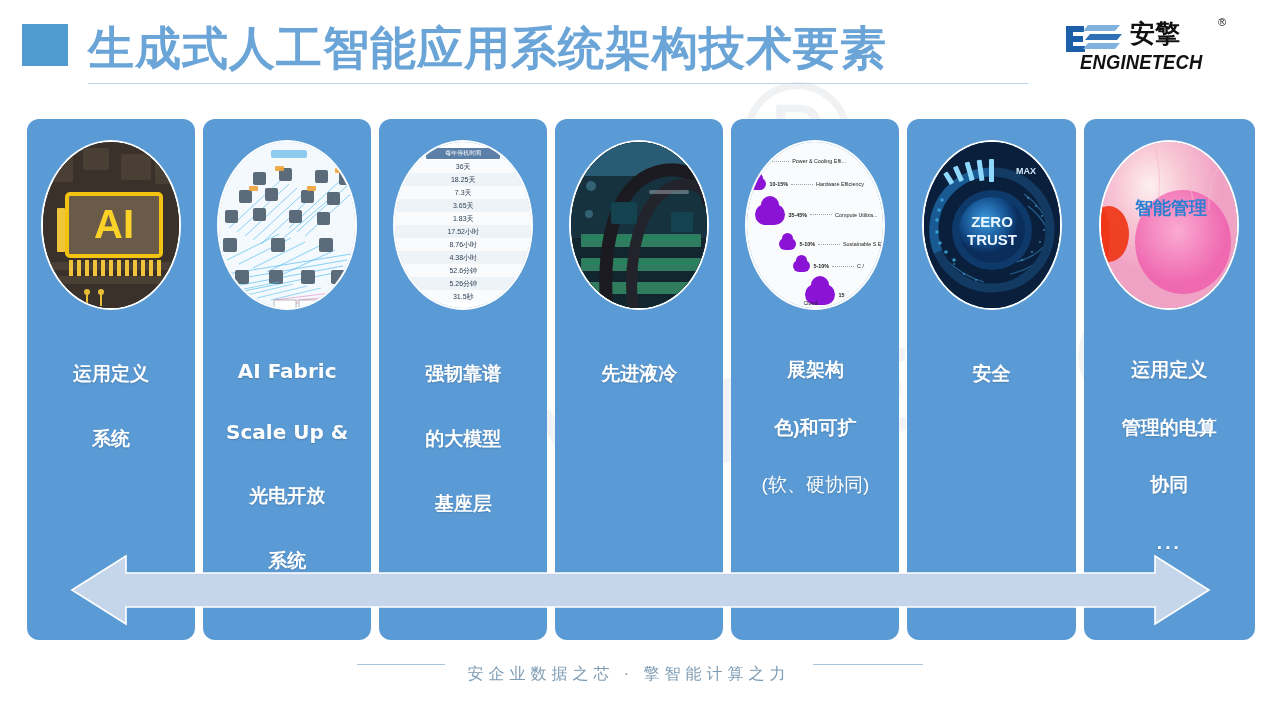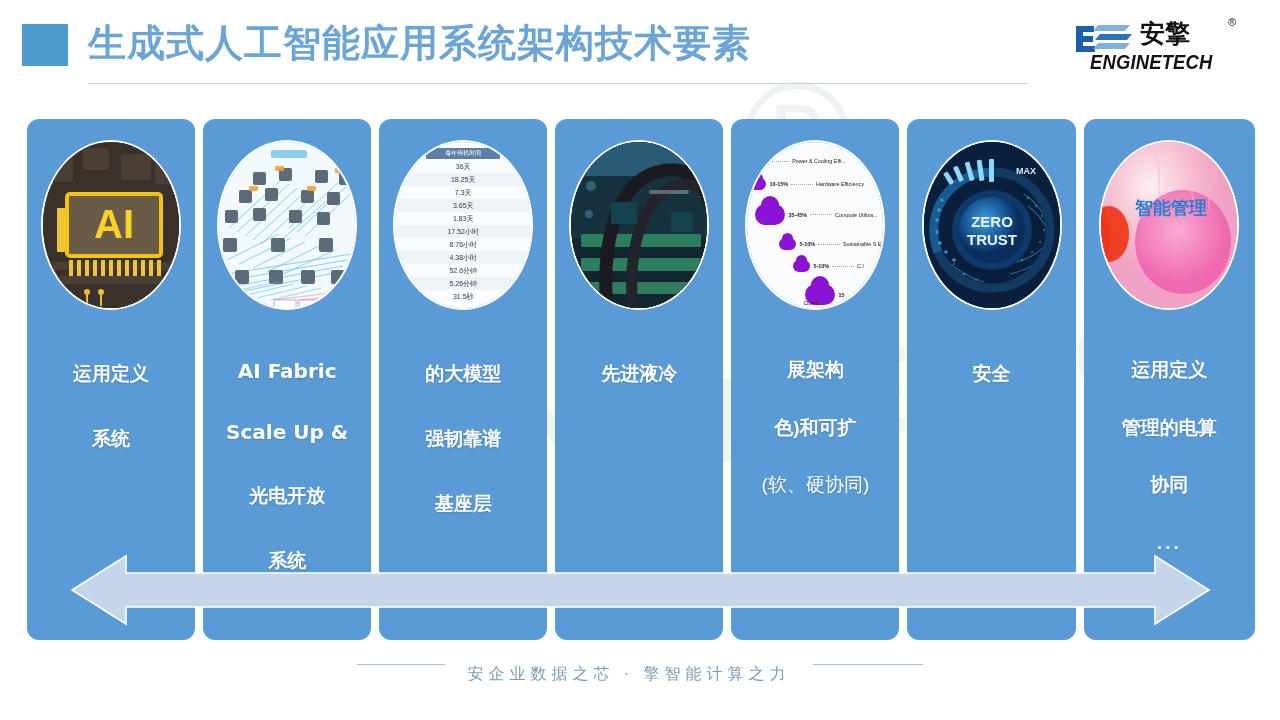--- a/index.html
+++ b/index.html
@@ -50,7 +50,7 @@
   }
   .hdr-title {
     position: absolute; left: 88px; top: 18px;
-    font-size: 38px; font-weight: 700;
+    font-size: 46px; font-weight: 700;
     color: #6ba5d7;
     letter-spacing: 1px;
     white-space: nowrap;

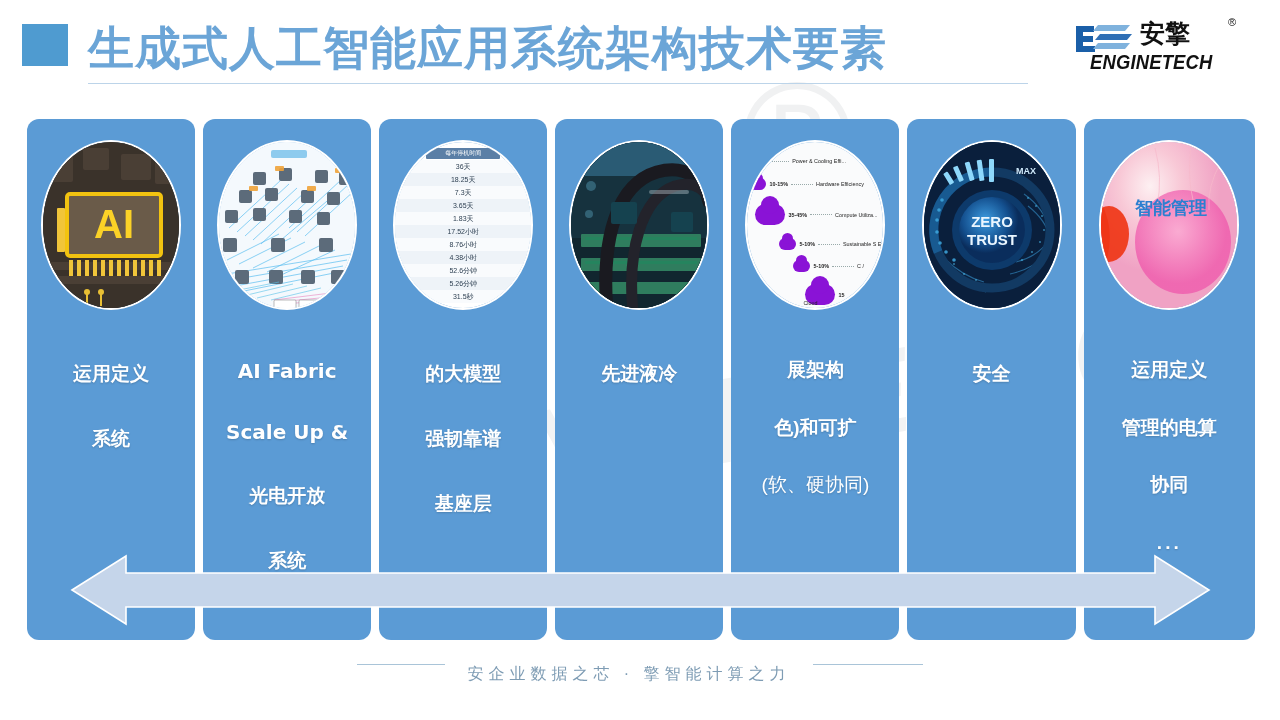--- a/index.html
+++ b/index.html
@@ -61,7 +61,7 @@
     background: #bcd4e9;
   }
   
-  .logo { position: absolute; right: 22px; top: 16px; width: 190px; height: 60px; }
+  .logo { position: absolute; right: 32px; top: 16px; width: 190px; height: 60px; }
   .logo-mark { position: absolute; left: 6px; top: 6px; width: 60px; height: 34px; }
   .logo-cn {
     position: absolute; left: 72px; top: 1px;

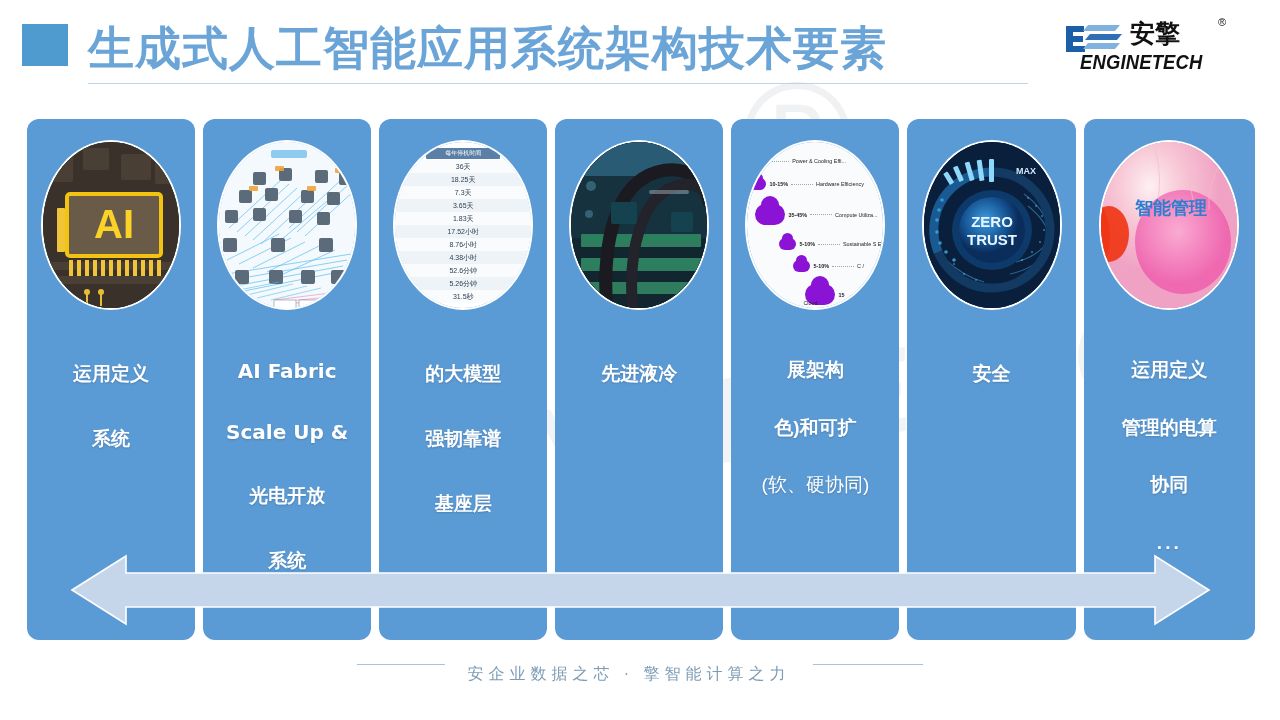--- a/index.html
+++ b/index.html
@@ -336,8 +336,8 @@
         </div>
       </div>
       <div class="card-label">
+        <span class="ln">强韧靠谱</span>
         <span class="ln">的大模型</span>
-        <span class="ln">强韧靠谱</span>
         <span class="ln">基座层</span>
       </div>
     </div>

